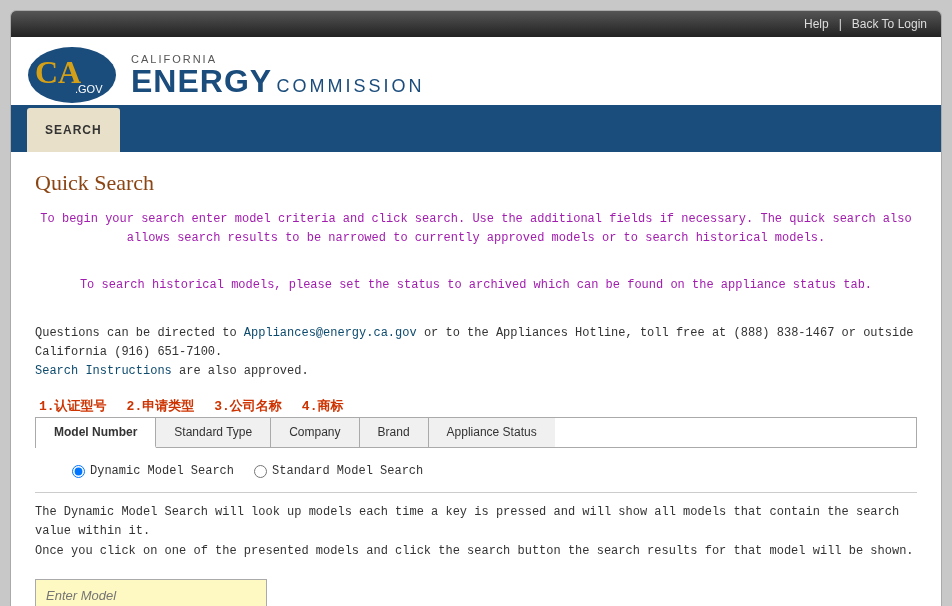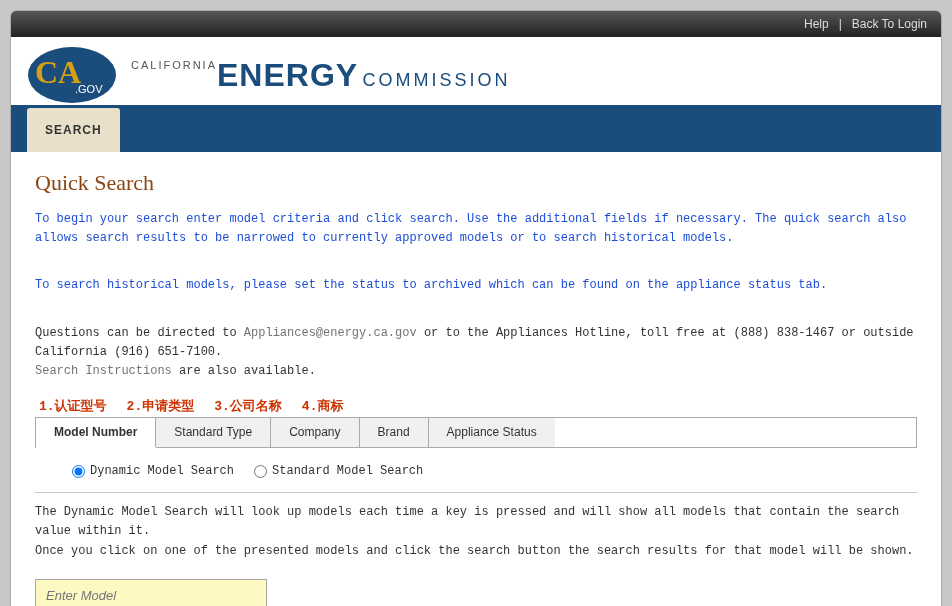--- a/index.html
+++ b/index.html
@@ -63,7 +63,7 @@
     }
     .title-area {
       display: flex;
-      flex-direction: row;
+      flex-direction: column;
     }
     .california-text {
       font-size: 11px;

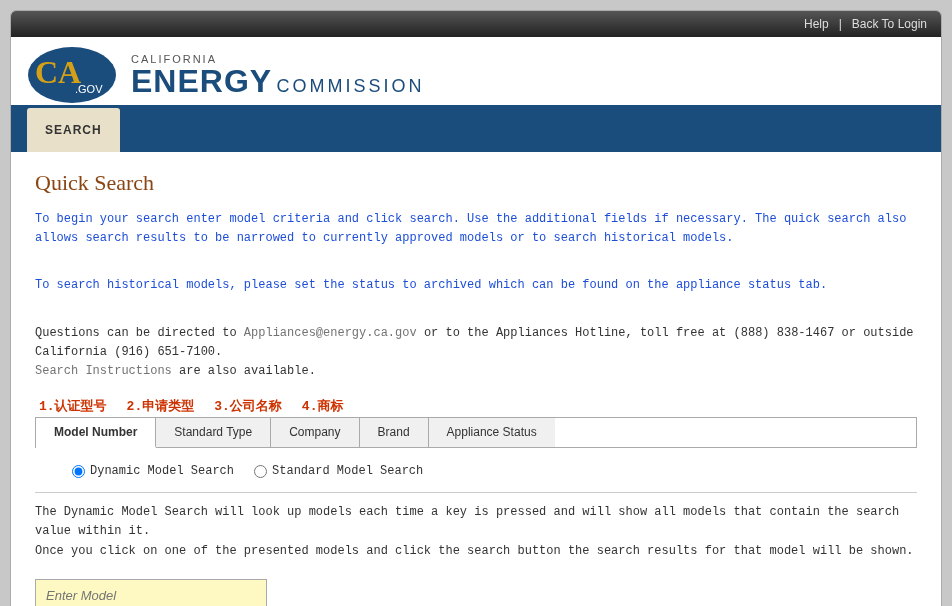--- a/index.html
+++ b/index.html
@@ -119,10 +119,11 @@
 
     .intro-text {
       font-size: 12px;
-      color: #1d4ed8;
+      color: #a21caf;
       line-height: 1.6;
       font-family: 'Courier New', monospace;
       margin-bottom: 10px;
+      text-align: center;
     }
 
     .contact-text {

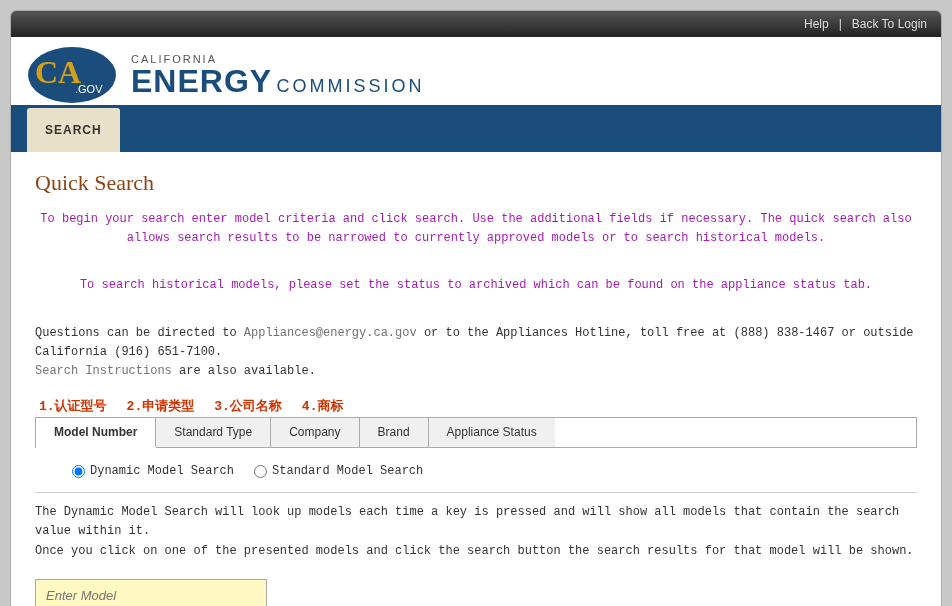--- a/index.html
+++ b/index.html
@@ -134,7 +134,7 @@
       margin-bottom: 16px;
     }
     .contact-text a {
-      color: #737373;
+      color: #0c4a6e;
       text-decoration: none;
     }
 

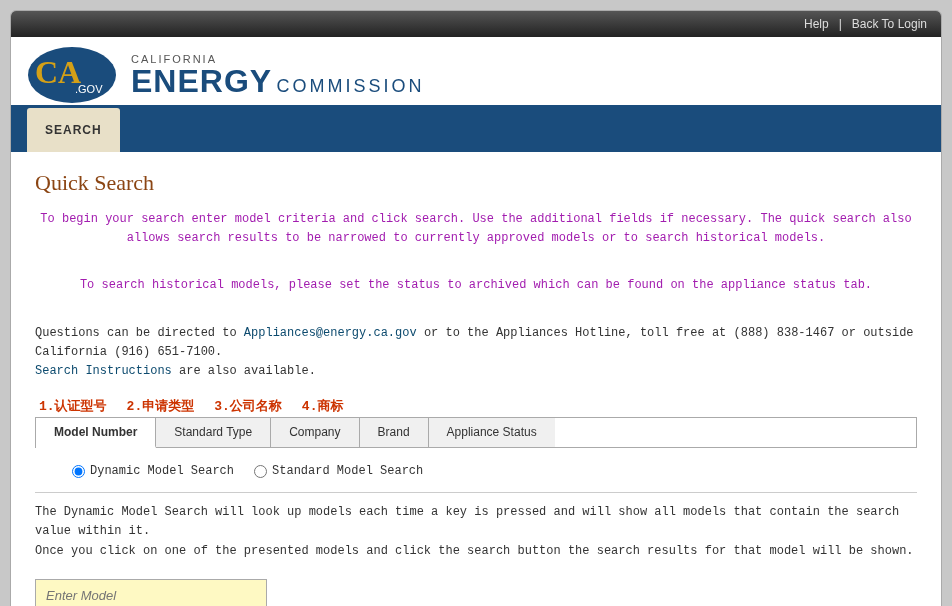--- a/index.html
+++ b/index.html
@@ -300,7 +300,7 @@
       <span> or to the Appliances Hotline, toll free at (888) 838-1467 or outside California (916) 651-7100.</span>
       <br>
       <a>Search Instructions</a>
-      <span> are also available.</span>
+      <span> are also approved.</span>
     </p>
 
     

